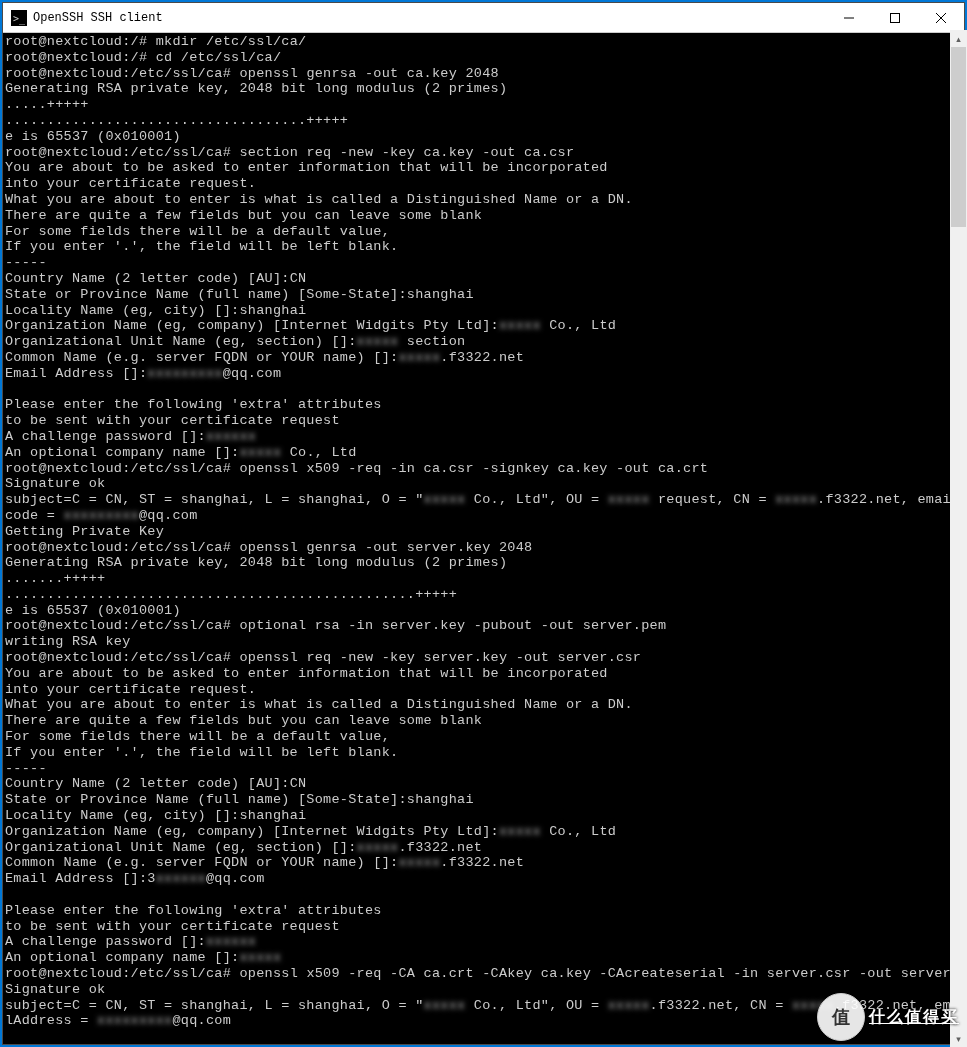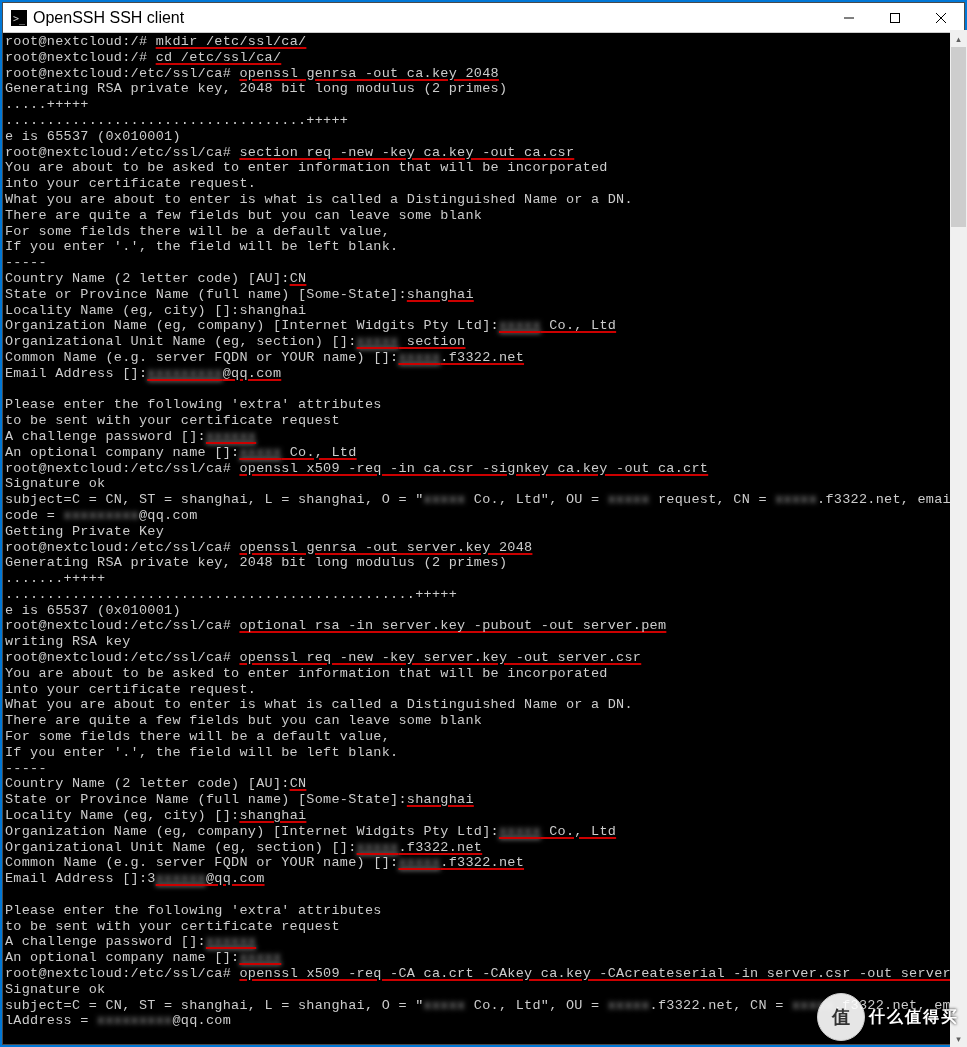--- a/index.html
+++ b/index.html
@@ -7,7 +7,7 @@
     .window { background: #fff; border: 1px solid #4a4a4a; width: 963px; height: 1043px; margin: 2px; display: flex; flex-direction: column; }
     .titlebar { height: 30px; background: #fff; display: flex; align-items: center; border-bottom: 1px solid #ccc; }
     .titlebar-icon { width: 16px; height: 16px; margin: 0 6px 0 8px; display: inline-flex; align-items: center; justify-content: center; }
-    .titlebar-title { font-size: 16px; flex: 1; color: #000; }
+    .titlebar-title { font-size: 12px; flex: 1; color: #000; font-family: Liberation Mono, monospace; }
     .win-btn { width: 46px; height: 30px; display: flex; align-items: center; justify-content: center; cursor: pointer; }
     .terminal { flex: 1; background: #000; color: #ccc; font-family: "NSimSun","SimSun","Courier New",monospace; font-size: 13.5px; line-height: 15.8px; padding: 1px 2px; white-space: pre; overflow: hidden; position: relative; letter-spacing: 0.02em; }
     .scrollbar { position: absolute; right: 0; top: 30px; bottom: 0; width: 17px; background: #f0f0f0; }

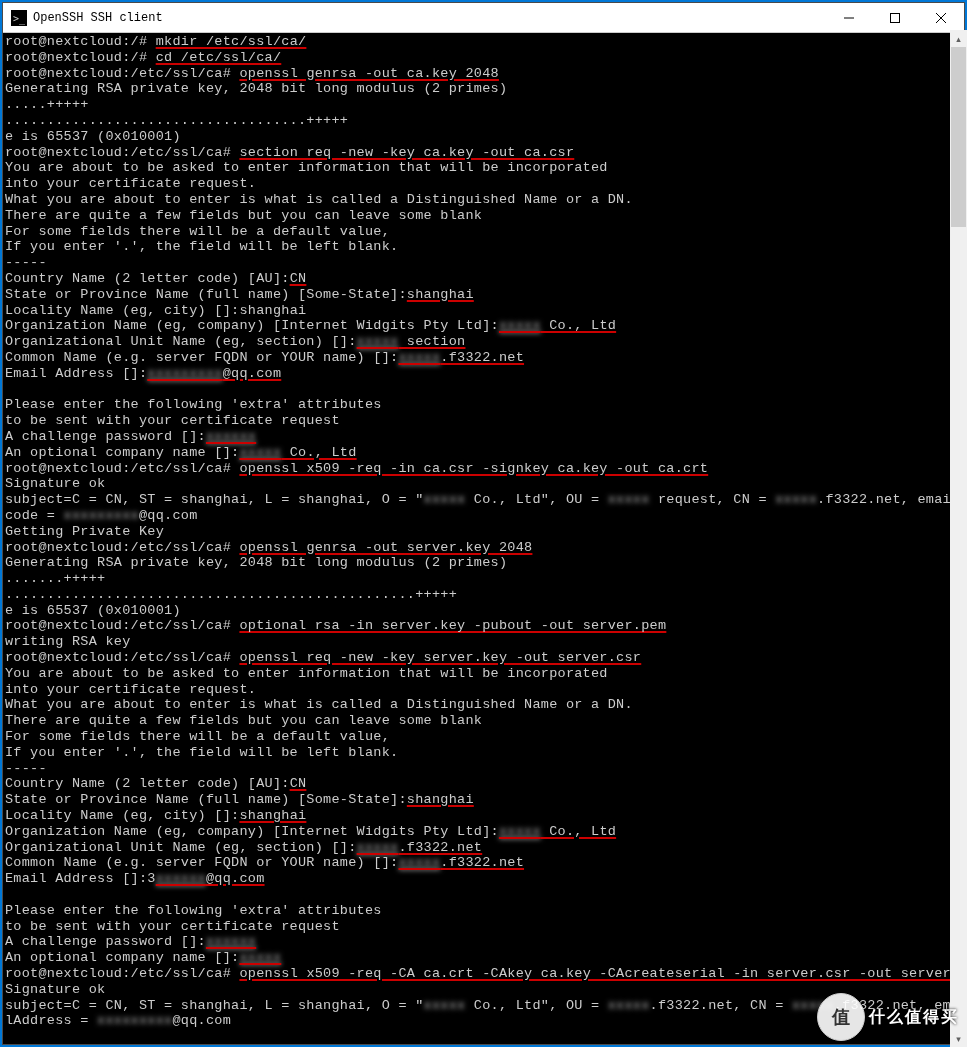--- a/index.html
+++ b/index.html
@@ -13,7 +13,7 @@
     .scrollbar { position: absolute; right: 0; top: 30px; bottom: 0; width: 17px; background: #f0f0f0; }
     .scrollbar-thumb { position: absolute; left: 1px; right: 1px; top: 17px; height: 180px; background: #cdcdcd; }
     .scrollbar-btn { position: absolute; left: 0; right: 0; height: 17px; display:flex; align-items:center; justify-content:center; font-size:9px; color:#606060; }
-    .u { text-decoration: underline; text-decoration-color: #c00; text-underline-offset: 2px; text-decoration-thickness: 1.5px; margin-top: 29px; }
+    .u { text-decoration-color: #c00; text-underline-offset: 2px; text-decoration-thickness: 1.5px; margin-top: 29px; }
     .blur { color: transparent; text-shadow: 0 0 5px rgba(210,210,210,0.95); }
     .watermark { position: absolute; right: 8px; bottom: 6px; display: flex; align-items: center; gap: 4px; }
     .wm-circle { width: 48px; height: 48px; border-radius: 50%; background: rgba(255,255,255,0.9); display:flex; align-items:center; justify-content:center; font-size:18px; font-weight:bold; color:#333; border:1px solid #ccc; }

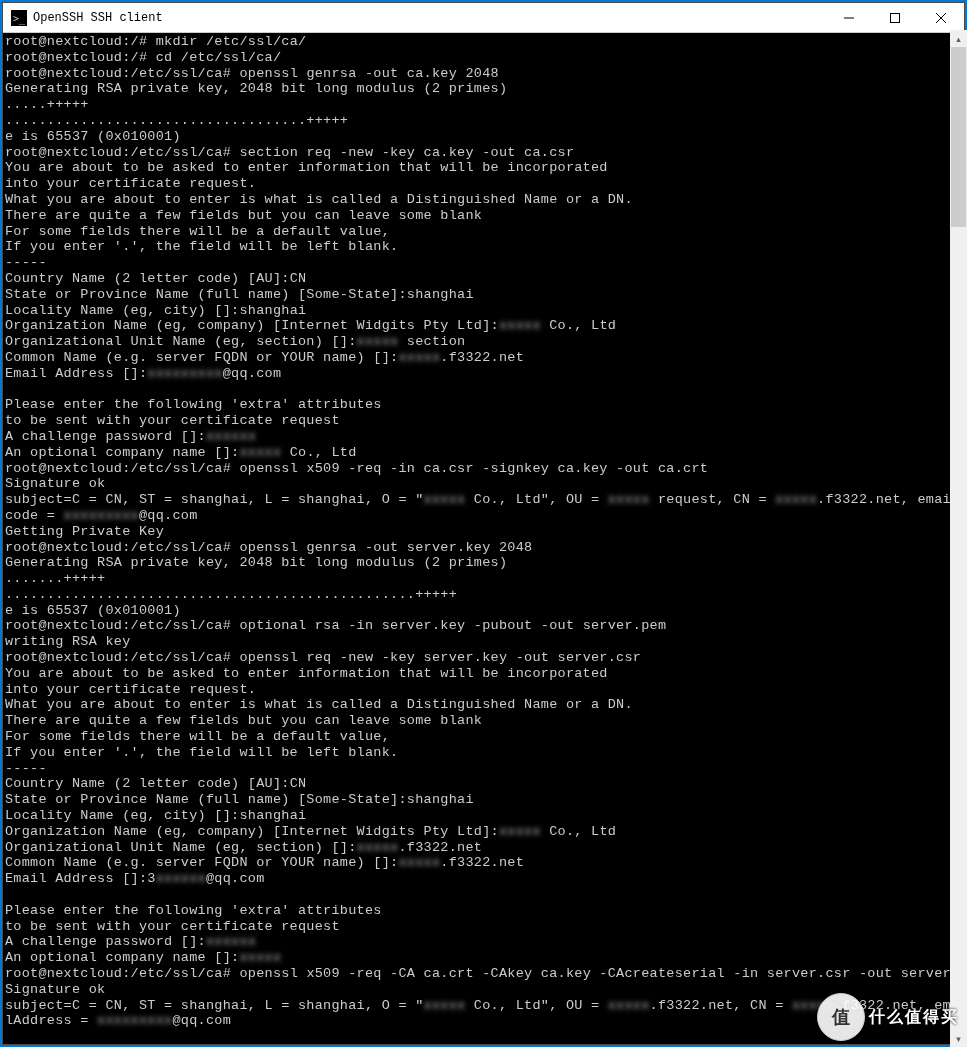--- a/index.html
+++ b/index.html
@@ -17,7 +17,7 @@
     .blur { color: transparent; text-shadow: 0 0 5px rgba(210,210,210,0.95); }
     .watermark { position: absolute; right: 8px; bottom: 6px; display: flex; align-items: center; gap: 4px; }
     .wm-circle { width: 48px; height: 48px; border-radius: 50%; background: rgba(255,255,255,0.9); display:flex; align-items:center; justify-content:center; font-size:18px; font-weight:bold; color:#333; border:1px solid #ccc; }
-    .wm-text { color:#fff; font-size:16px; font-weight:bold; text-shadow:0 0 3px #000; letter-spacing:2px; }
+    .wm-text { color:#fff; font-size:16px; font-weight:bold; text-shadow:0 0 3px #000; letter-spacing:2px;text-decoration:underline; }
   </style>
 </head>
 <body>

